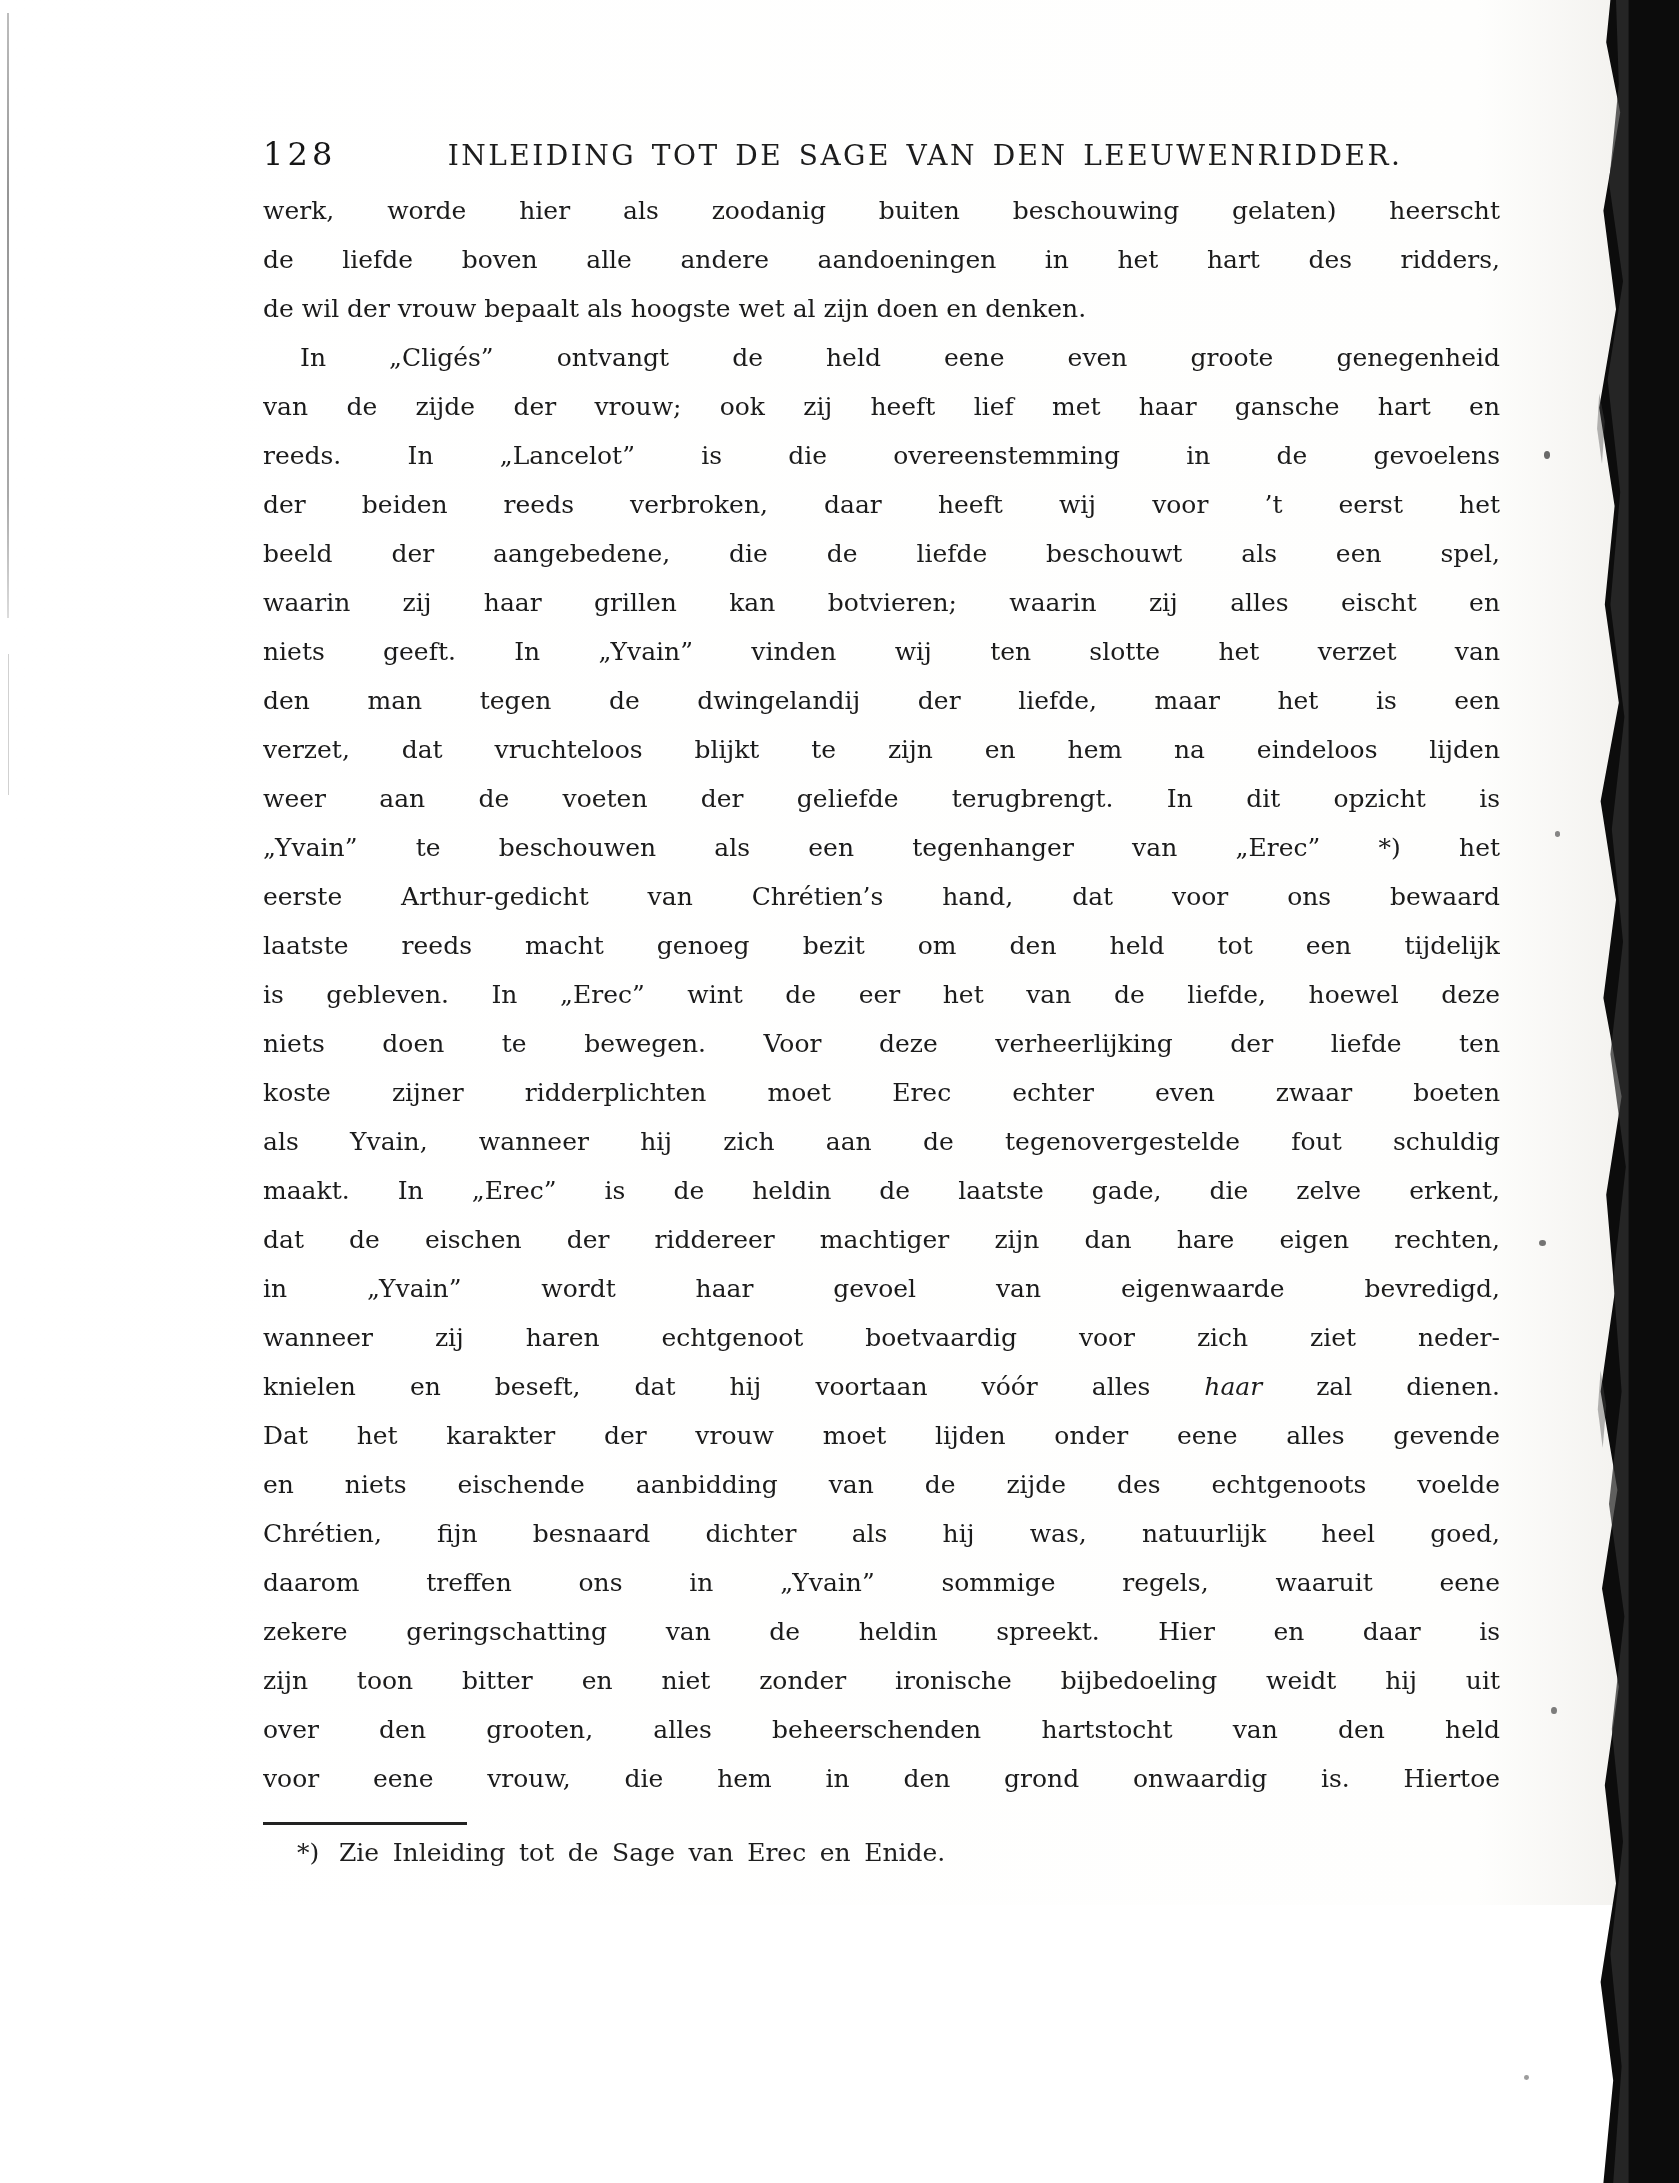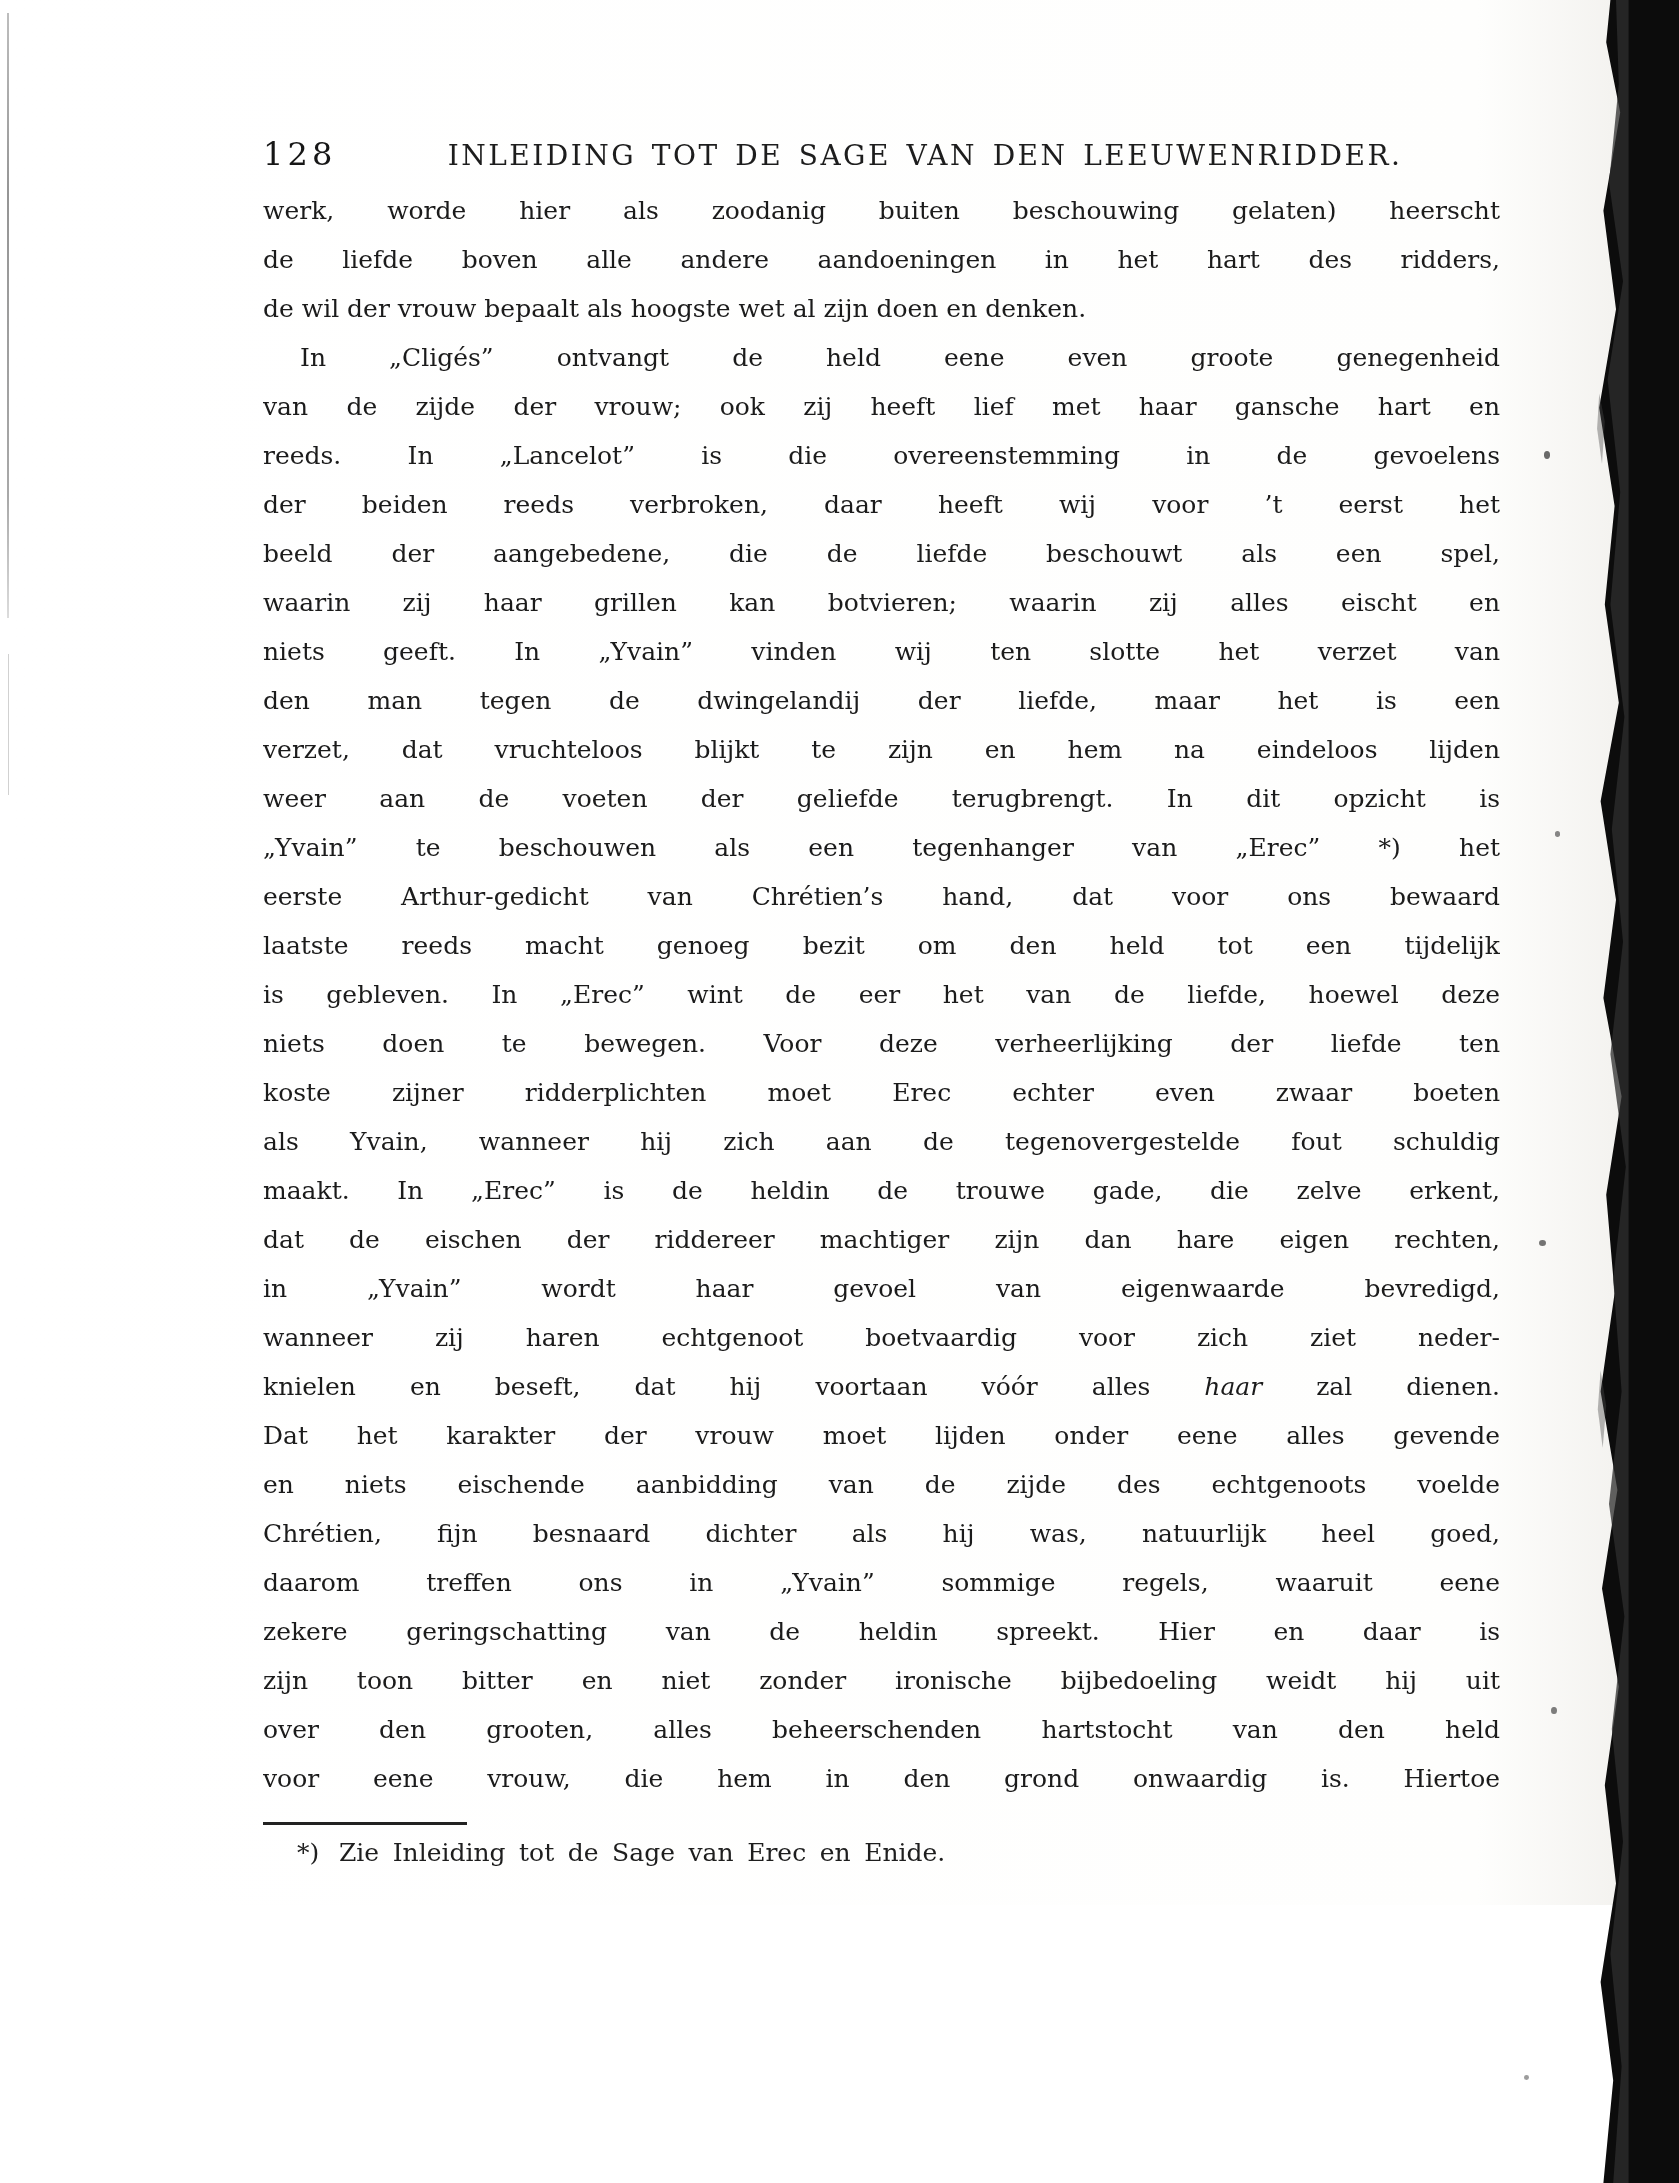--- a/index.html
+++ b/index.html
@@ -155,7 +155,7 @@
       <div class="text-line"><span>niets doen te bewegen. Voor deze verheerlijking der liefde ten</span></div>
       <div class="text-line"><span>koste zijner ridderplichten moet Erec echter even zwaar boeten</span></div>
       <div class="text-line"><span>als Yvain, wanneer hij zich aan de tegenovergestelde fout schuldig</span></div>
-      <div class="text-line"><span>maakt. In „Erec” is de heldin de trouwe gade, die zelve erkent,</span></div>
+      <div class="text-line"><span>maakt. In „Erec” is de heldin de laatste gade, die zelve erkent,</span></div>
       <div class="text-line"><span>dat de eischen der riddereer machtiger zijn dan hare eigen rechten,</span></div>
       <div class="text-line"><span>in „Yvain” wordt haar gevoel van eigenwaarde bevredigd,</span></div>
       <div class="text-line"><span>wanneer zij haren echtgenoot boetvaardig voor zich ziet neder-</span></div>

